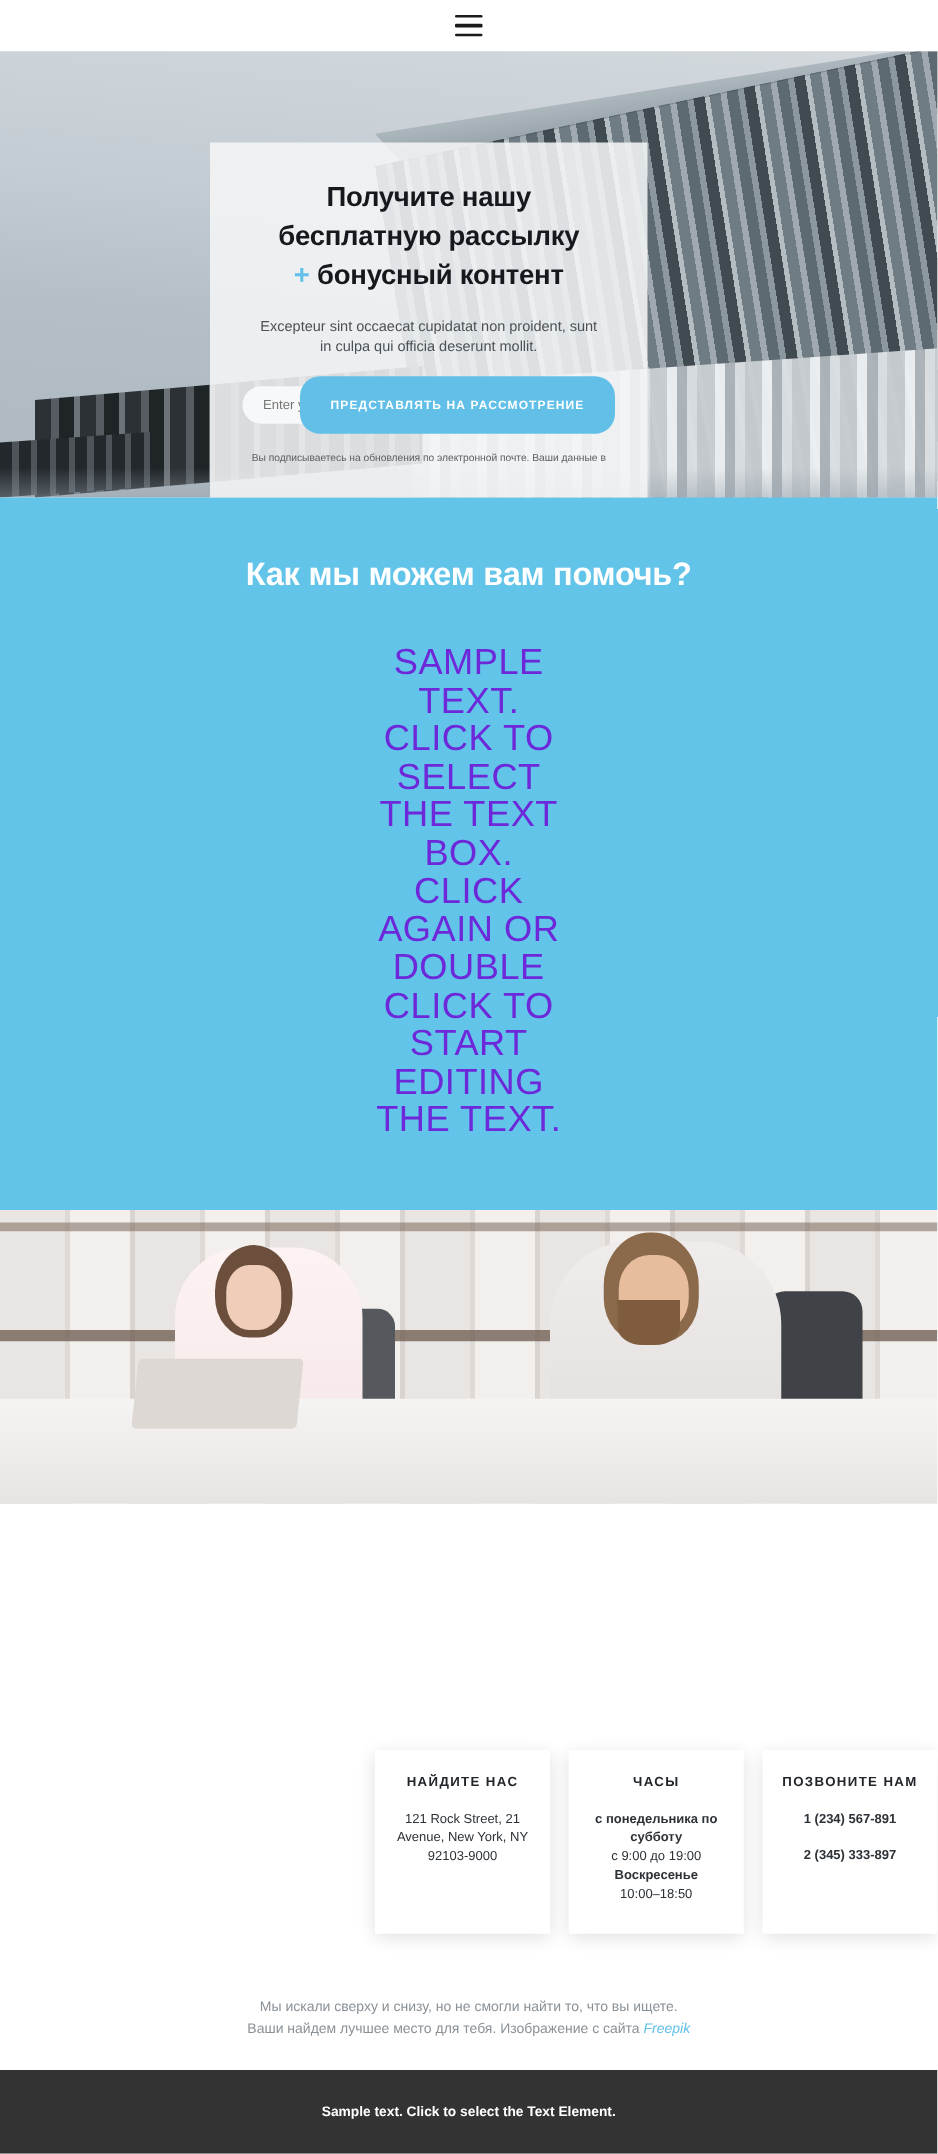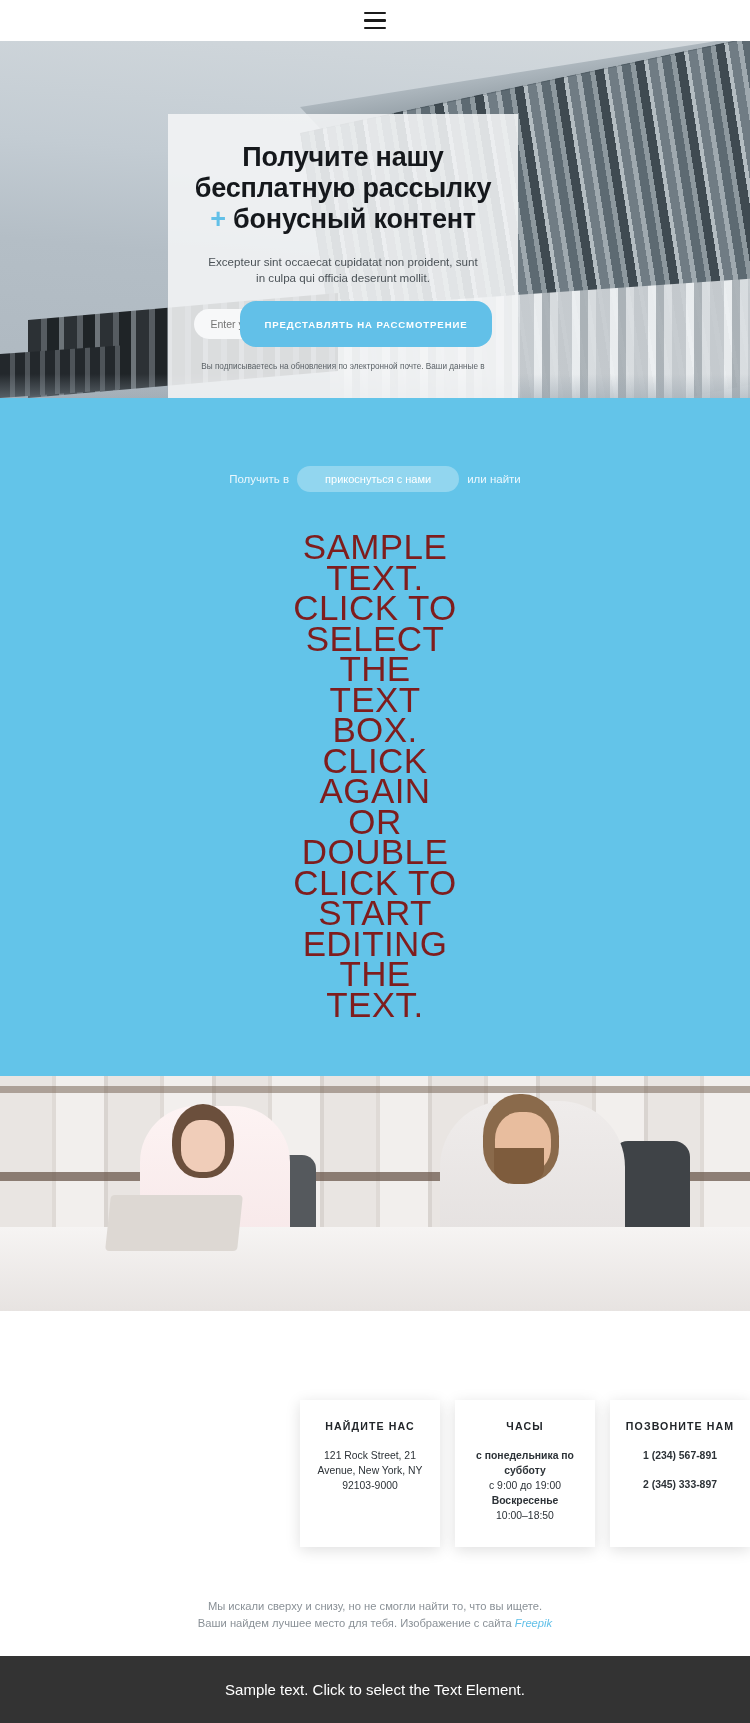--- a/index.html
+++ b/index.html
@@ -114,7 +114,7 @@
     z-index: 10;
   }
   .hero-title {
-    font-size: 27px;
+    font-size: 22px;
     line-height: 31px;
     font-weight: 700;
     color: #15181c;

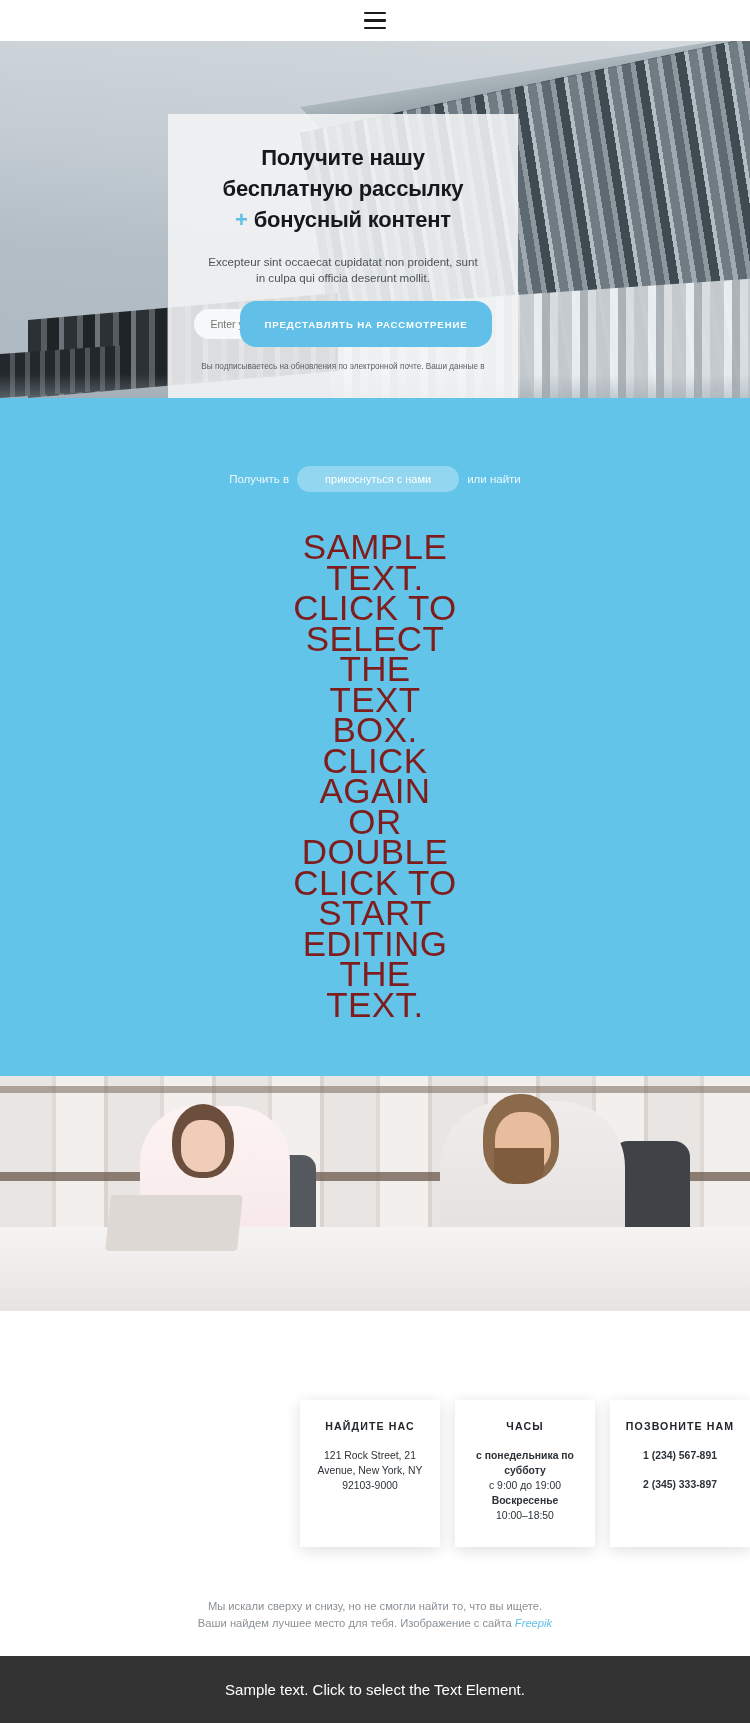--- a/index.html
+++ b/index.html
@@ -405,6 +405,7 @@
 </div>
 
 <div class="blue">
+  <div class="blue-title">Как мы можем вам помочь?</div>
 
   <div class="blue-row">
     <span>Получить в</span>

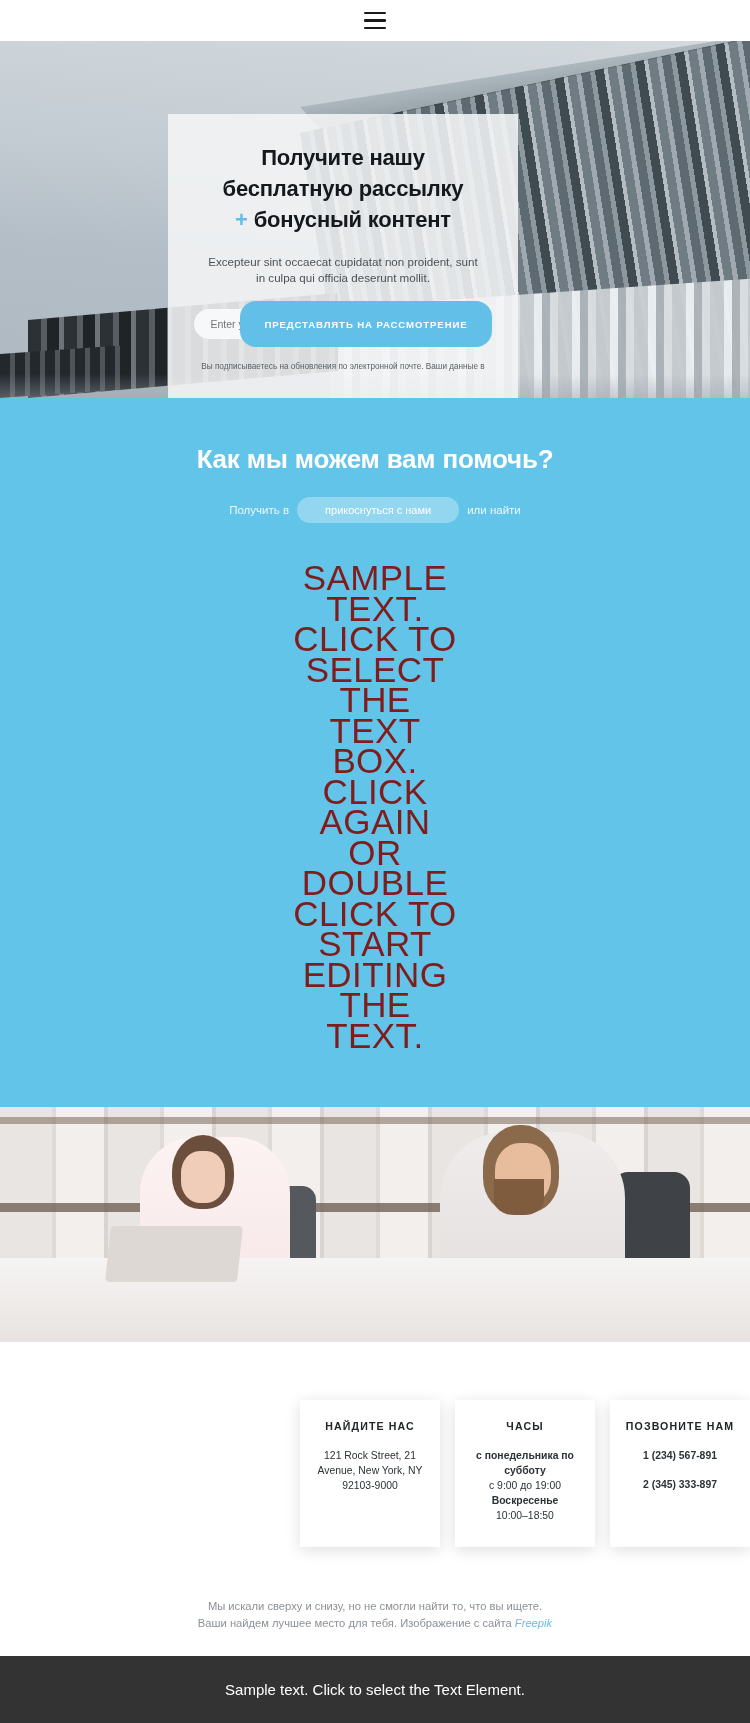--- a/index.html
+++ b/index.html
@@ -407,11 +407,6 @@
 <div class="blue">
   <div class="blue-title">Как мы можем вам помочь?</div>
 
-  <div class="blue-row">
-    <span>Получить в</span>
-    <span class="pill">прикоснуться с нами</span>
-    <span>или найти</span>
-  </div>
 
   <div class="sample-big">SAMPLE TEXT. CLICK TO SELECT THE TEXT BOX. CLICK AGAIN OR DOUBLE CLICK TO START EDITING THE TEXT.</div>
 </div>

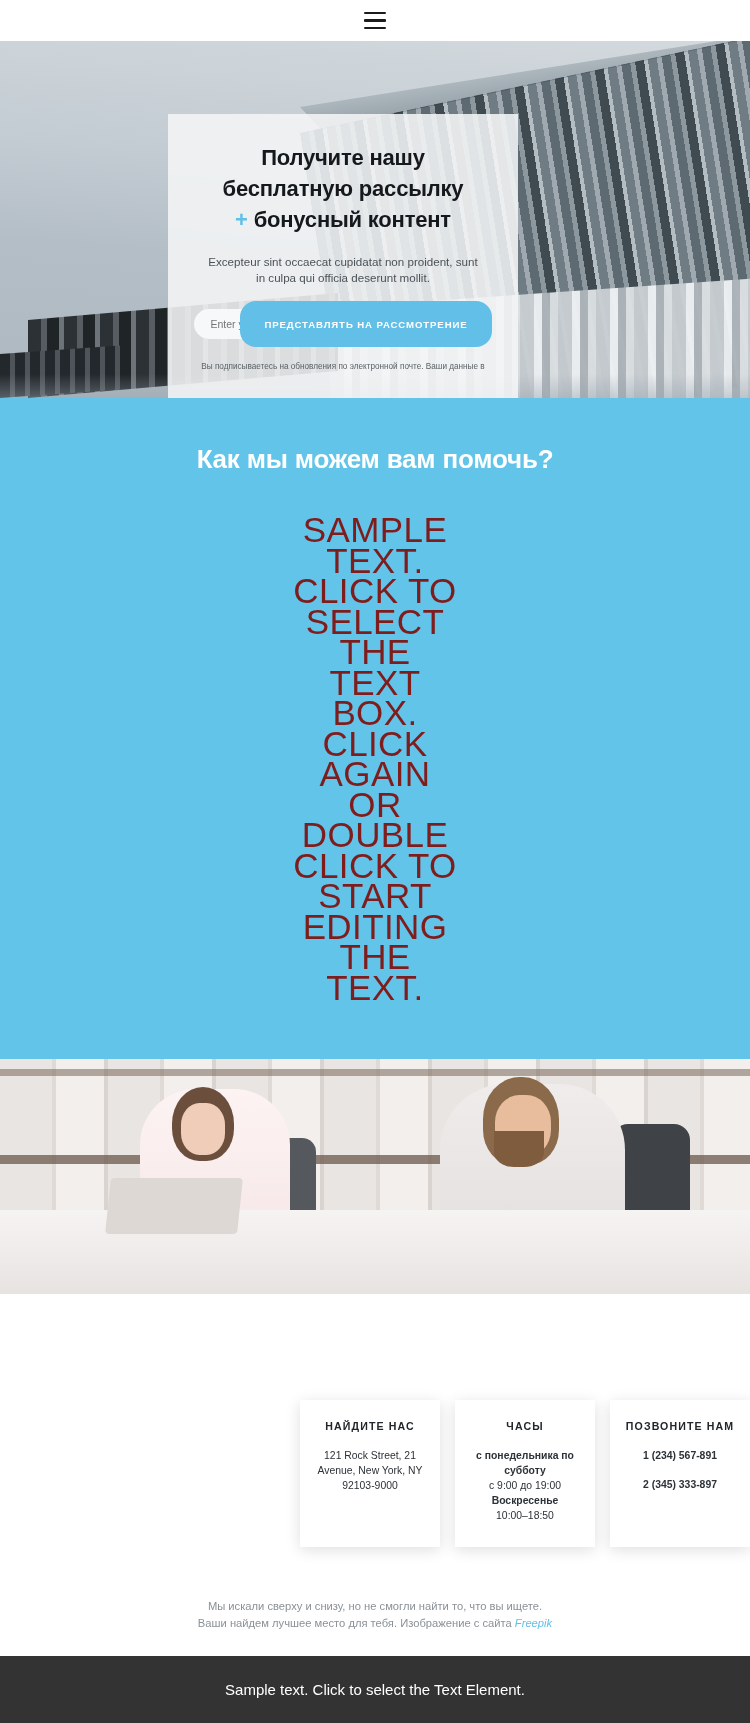--- a/index.html
+++ b/index.html
@@ -207,9 +207,9 @@
   .sample-big {
     margin: 40px auto 0;
     width: 165px;
-    font-size: 35px;
+    font-size: 29px;
     line-height: 30.5px;
-    color: #7f1d1d;
+    color: #6d28d9;
     letter-spacing: 0.4px;
     font-weight: 400;
     text-align: center;

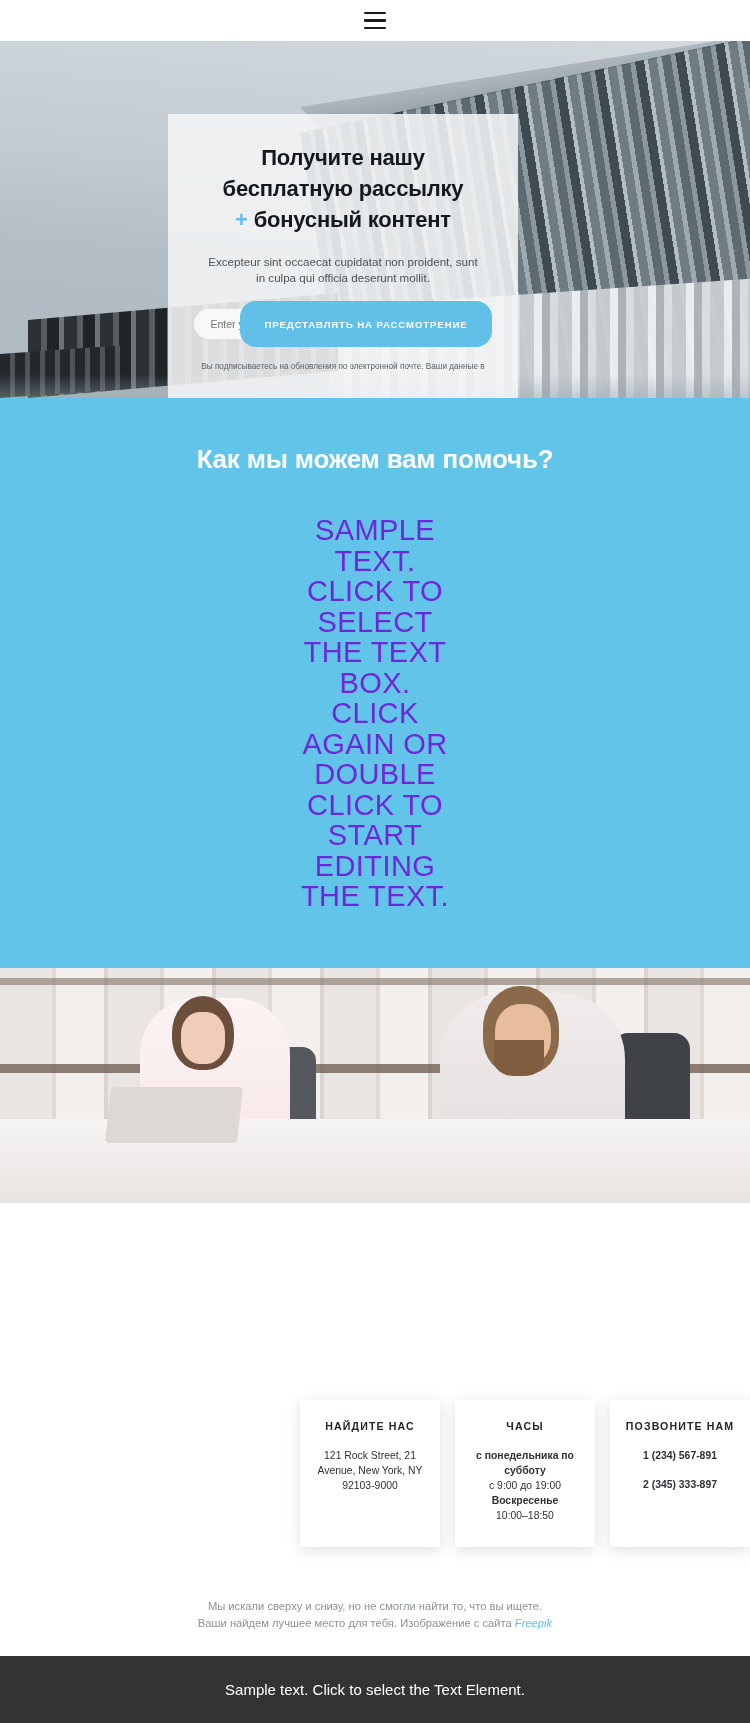--- a/index.html
+++ b/index.html
@@ -356,7 +356,8 @@
   }
   .footer-text {
     color: #ffffff;
-    font-size: 15px;
+    font-size: 11px;
+    font-weight: bold;
   }
 </style>
 </head>

